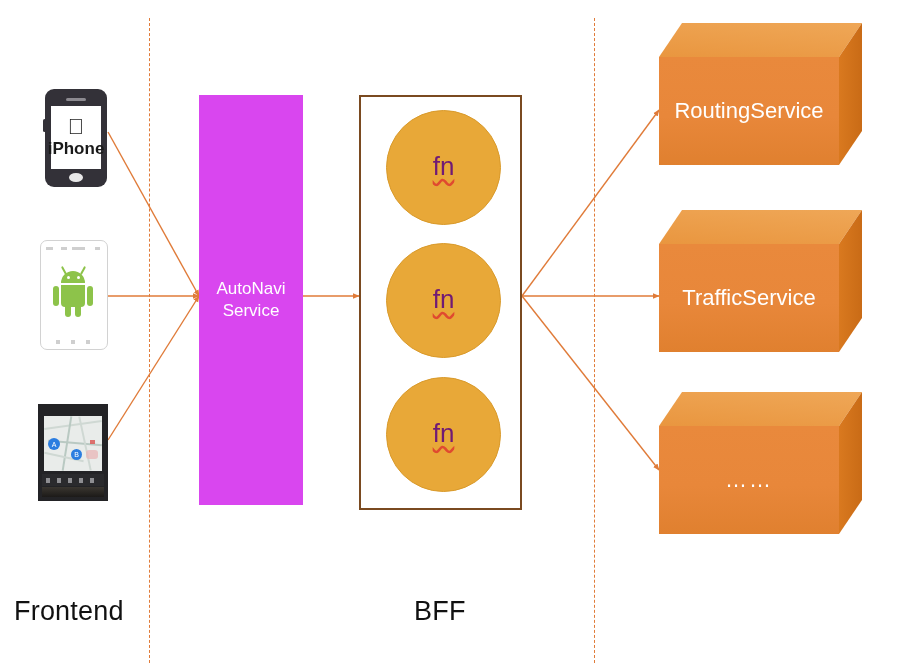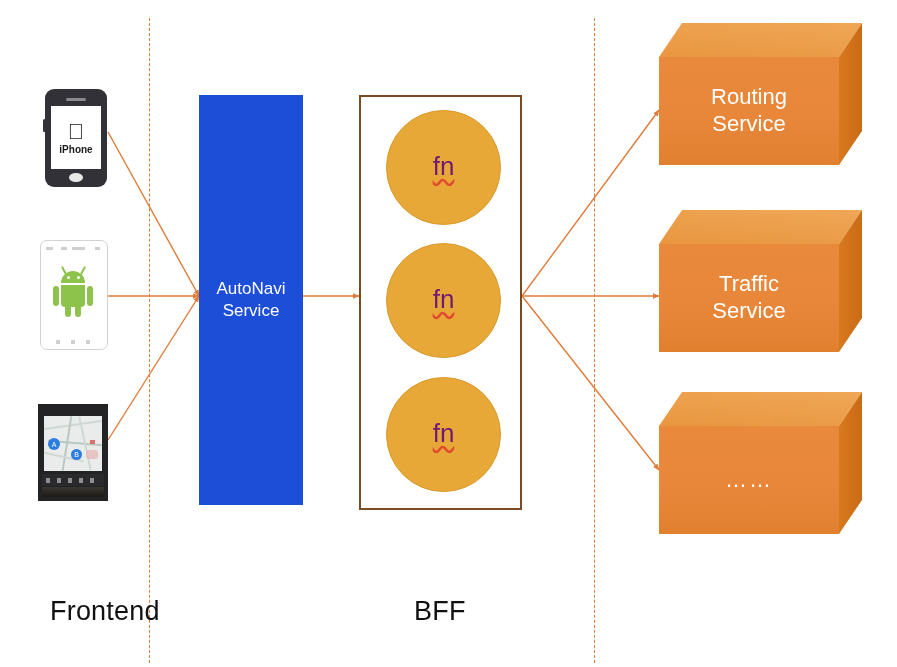--- a/index.html
+++ b/index.html
@@ -38,7 +38,7 @@
       background:linear-gradient(90deg,#D9791F 0%,#C96B16 100%);
       clip-path:polygon(0 34px,100% 0,100% 108px,0 100%);}
   .box3d .box-label{position:absolute;left:0;top:34px;width:180px;height:108px;
-      display:flex;flex-direction:column;align-items:center;justify-content:center;
+      display:flex;align-items:center;justify-content:center;
       color:#fff;font-size:22px;line-height:1.22;text-align:center;}
   .box3d .box-dots{position:absolute;left:0;top:34px;width:180px;height:108px;
       display:flex;align-items:center;justify-content:center;

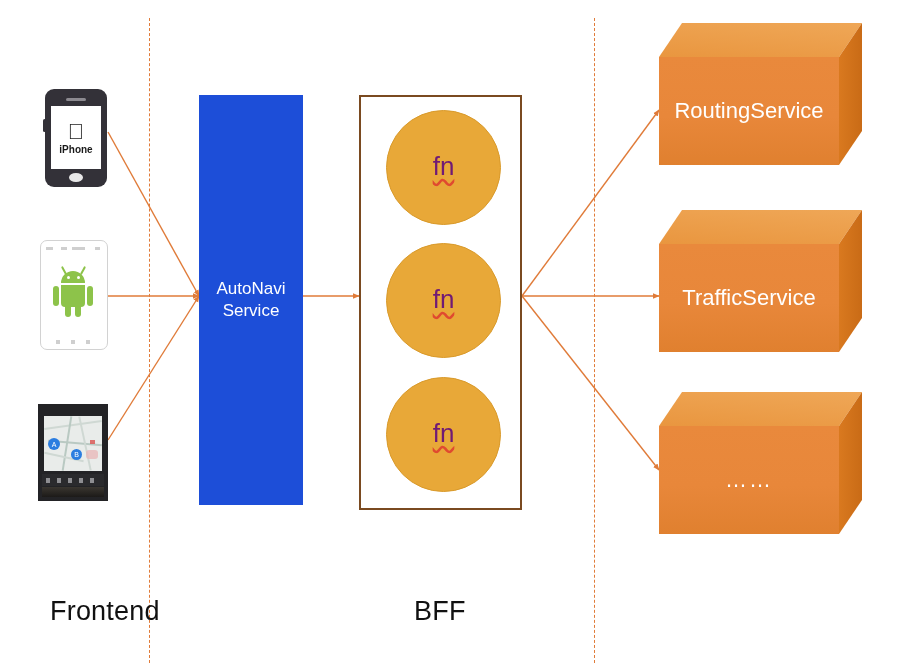--- a/index.html
+++ b/index.html
@@ -57,7 +57,7 @@
   #dev-iphone .home-btn{position:absolute;left:24px;top:84px;width:14px;height:9px;
       background:#e8e8e8;border-radius:50%;}
   #dev-iphone .apple{font-size:22px;color:#1a1a1a;line-height:1;}
-  #dev-iphone .ip-label{font-size:10px;font-weight:bold;color:#1a1a1a;margin-top:1px;}
+  #dev-iphone .ip-label{font-size:17px;font-weight:bold;color:#1a1a1a;margin-top:1px;}
   #dev-iphone .side-btn{position:absolute;left:-2px;top:30px;width:3px;height:13px;
       background:#333138;border-radius:2px;}
 

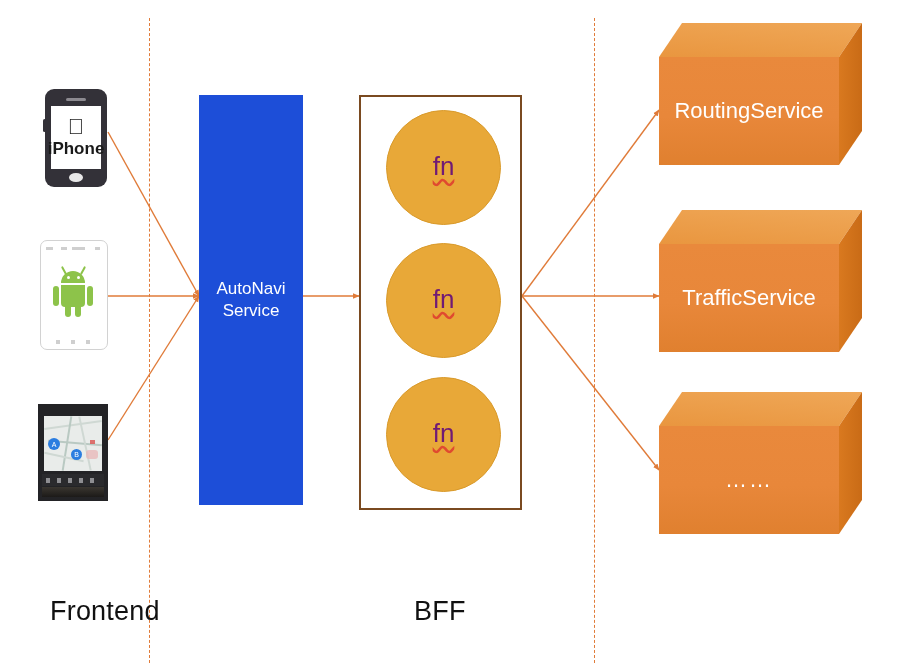--- a/index.html
+++ b/index.html
@@ -12,7 +12,7 @@
   .zone-label{position:absolute;font-size:27px;color:#111;white-space:nowrap;letter-spacing:.2px;}
 
   
-  #gateway{position:absolute;left:199px;top:95px;width:104px;height:410px;background:#1d4ed8;}
+  #gateway{position:absolute;left:199px;top:95px;width:104px;height:410px;background:#d946ef;}
   #gateway .gw-text{position:absolute;left:0;right:0;top:50%;transform:translateY(-50%);
       text-align:center;color:#fff;font-size:17px;line-height:1.32;}
 

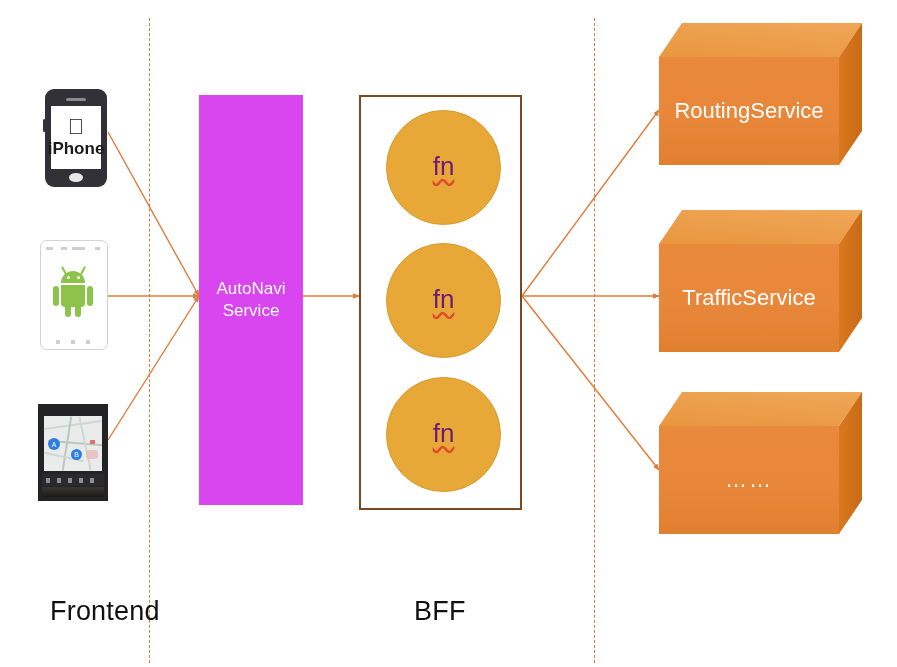--- a/index.html
+++ b/index.html
@@ -237,7 +237,7 @@
     <div class="box-dots">……</div>
   </div>
 
-  <div class="zone-label" style="left:14px;top:596px;margin-left:36px;">Frontend</div>
+  <div class="zone-label" style="left:14px;top:596px;">Frontend</div>
   <div class="zone-label" style="left:414px;top:596px;">BFF</div>
 
 </div>

